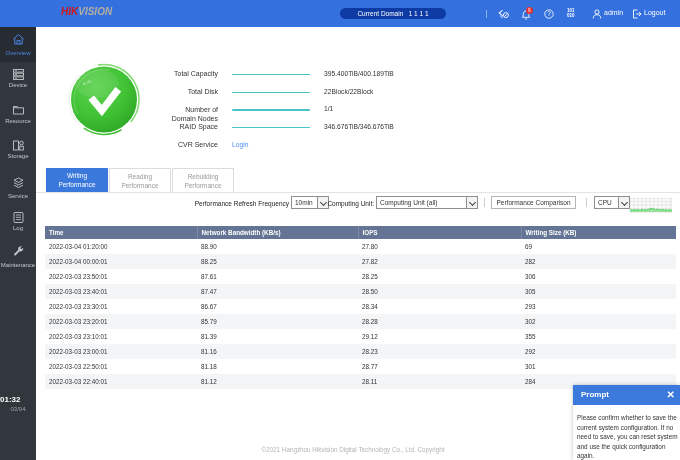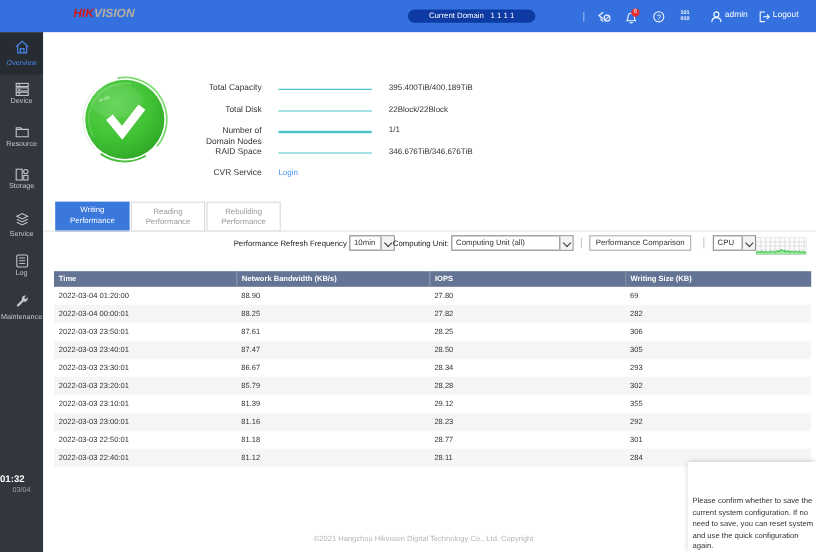--- a/index.html
+++ b/index.html
@@ -293,6 +293,7 @@
 <div id="footer" style="padding-right:10px;">©2021 Hangzhou Hikvision Digital Technology Co., Ltd. Copyright</div>
 
 <div id="prompt">
+  <div id="phead">Prompt<span id="pclose">✕</span></div>
   <div id="pbody">Please confirm whether to save the<br>current system configuration. If no<br>need to save, you can reset system<br>and use the quick configuration<br>again.</div>
 </div>
 

